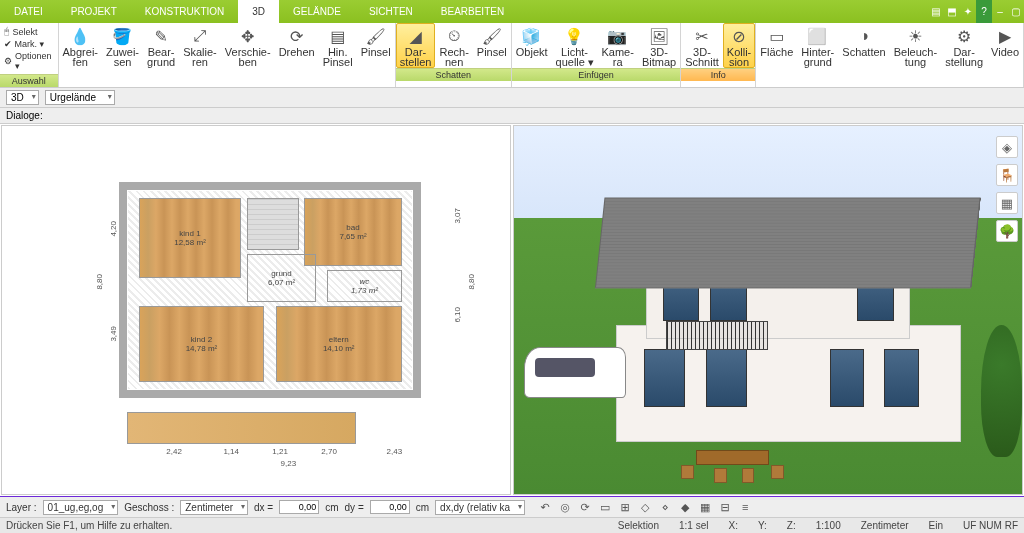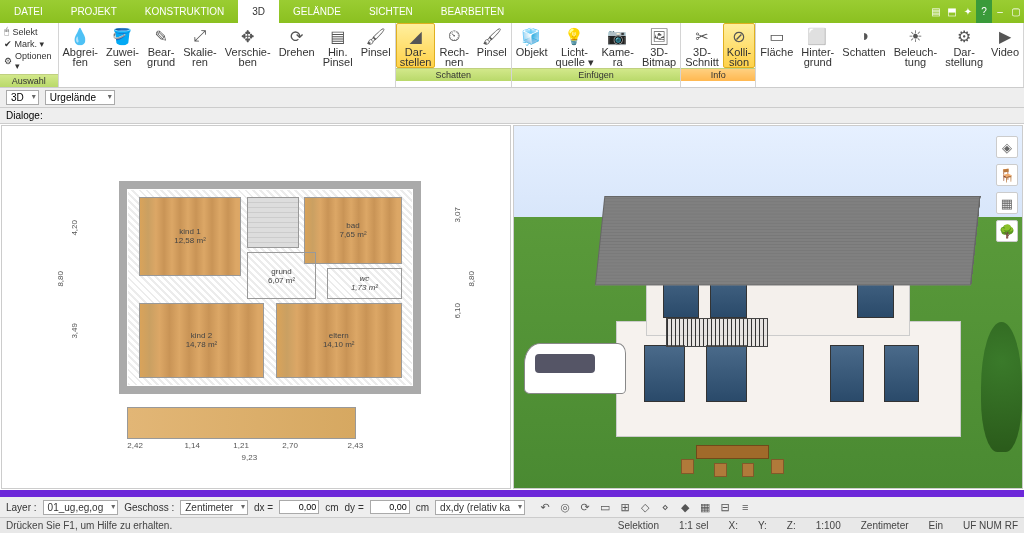--- a/index.html
+++ b/index.html
@@ -32,7 +32,7 @@
 .wood { background:linear-gradient(90deg,#d9a35a,#caa062 8%,#dca766 16%,#c99456 24%,#dca766 32%,#c99456 40%,#dca766 48%,#c99456 56%,#dca766 64%,#c99456 72%,#dca766 80%,#c99456 88%,#dca766 96%); }
 .stairs { background:repeating-linear-gradient(0deg,#ddd 0 4px,#ccc 4px 5px); }
 .garage { position:absolute; left:16%; bottom:6%; width:56%; height:10%; background:linear-gradient(90deg,#e2b676,#d6a861); border:1px solid #999; }
-.dims { position:absolute; font-size:8px; color:#555; }
+.dims { position:absolute; font-size:8px; color:#555;margin-left:39px; }
 .vdim { writing-mode:vertical-rl; transform:rotate(180deg); }
 .view3d { position:absolute; inset:0; background:linear-gradient(#e6f0ff 0%,#d8e6fa 25%, #5a9a3a 25.1%, #4a8a32 100%); }
 .roof { position:absolute; left:16%; top:12%; width:74%; height:32%; background:#888; transform:skewX(-6deg) rotateX(40deg); transform-origin:bottom; background-image:repeating-linear-gradient(0deg,#808080 0 3px,#777 3px 4px),repeating-linear-gradient(90deg,transparent 0 8px,rgba(0,0,0,.1) 8px 9px); border:1px solid #666; }

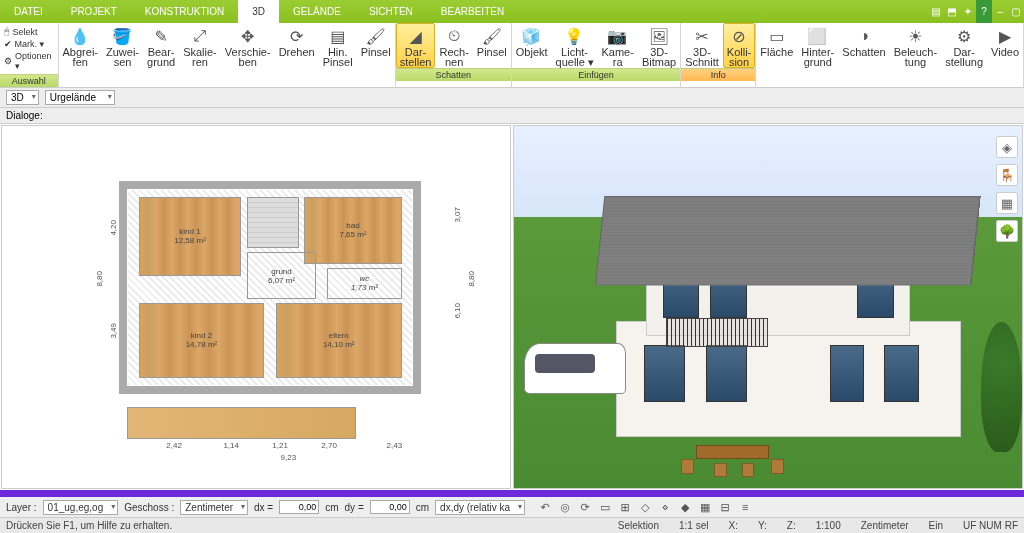--- a/index.html
+++ b/index.html
@@ -49,7 +49,7 @@
 .tree { position:absolute; right:0; bottom:10%; width:8%; height:36%; background:radial-gradient(circle at 50% 30%,#3a7a2a,#2a5a1a); border-radius:50% 50% 40% 40%; }
 .sidetools { position:absolute; right:4px; top:10px; display:flex; flex-direction:column; gap:6px; }
 .sidetools .tbtn { width:22px; height:22px; background:#fff; border:1px solid #ccc; border-radius:2px; display:flex; align-items:center; justify-content:center; font-size:13px; color:#666; }
-.bottombar { background:#eee; border-top:7px solid #6d28d9; display:flex; align-items:center; padding:2px 6px; gap:6px; font-size:10px; color:#333; }
+.bottombar { background:#eee; border-top:1px solid #6d28d9; display:flex; align-items:center; padding:2px 6px; gap:6px; font-size:10px; color:#333; }
 .bottombar .inp { width:40px; background:#fff; border:1px solid #aaa; padding:1px 2px; font-size:9px; text-align:right; }
 .bottombar .iconbtn { width:16px; height:16px; display:flex; align-items:center; justify-content:center; color:#555; font-size:11px; border-radius:2px; }
 .statusbar { background:#e8e8e8; border-top:1px solid #ccc; display:flex; align-items:center; padding:2px 6px; font-size:10px; color:#444; gap:20px; }

